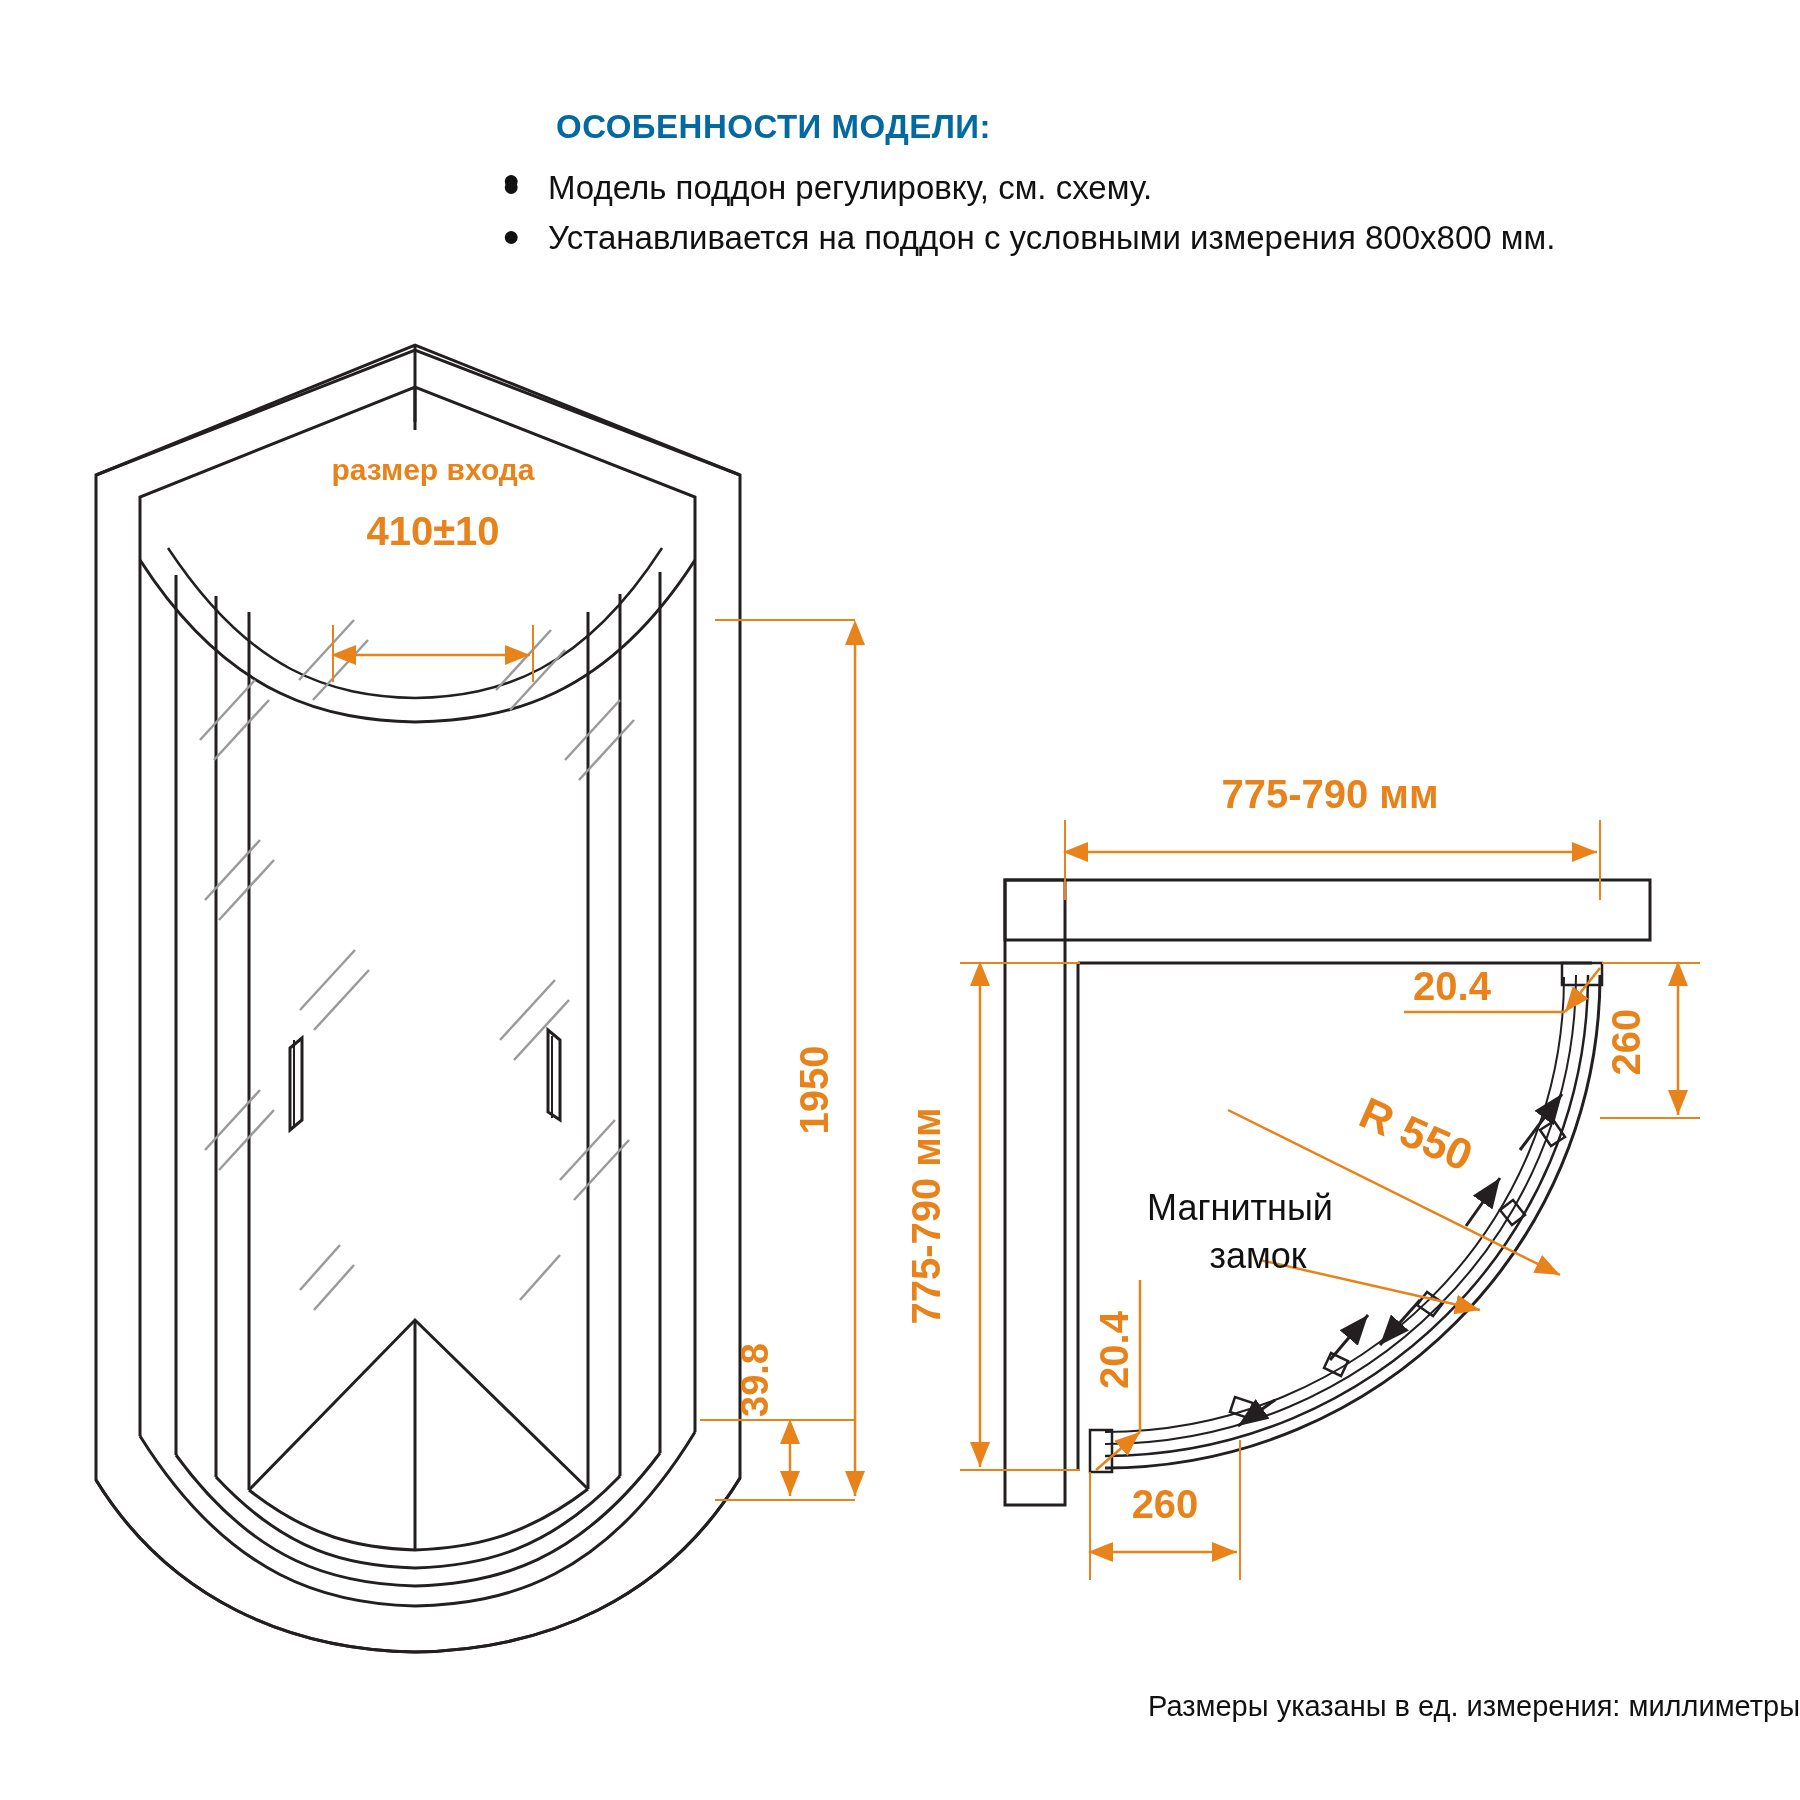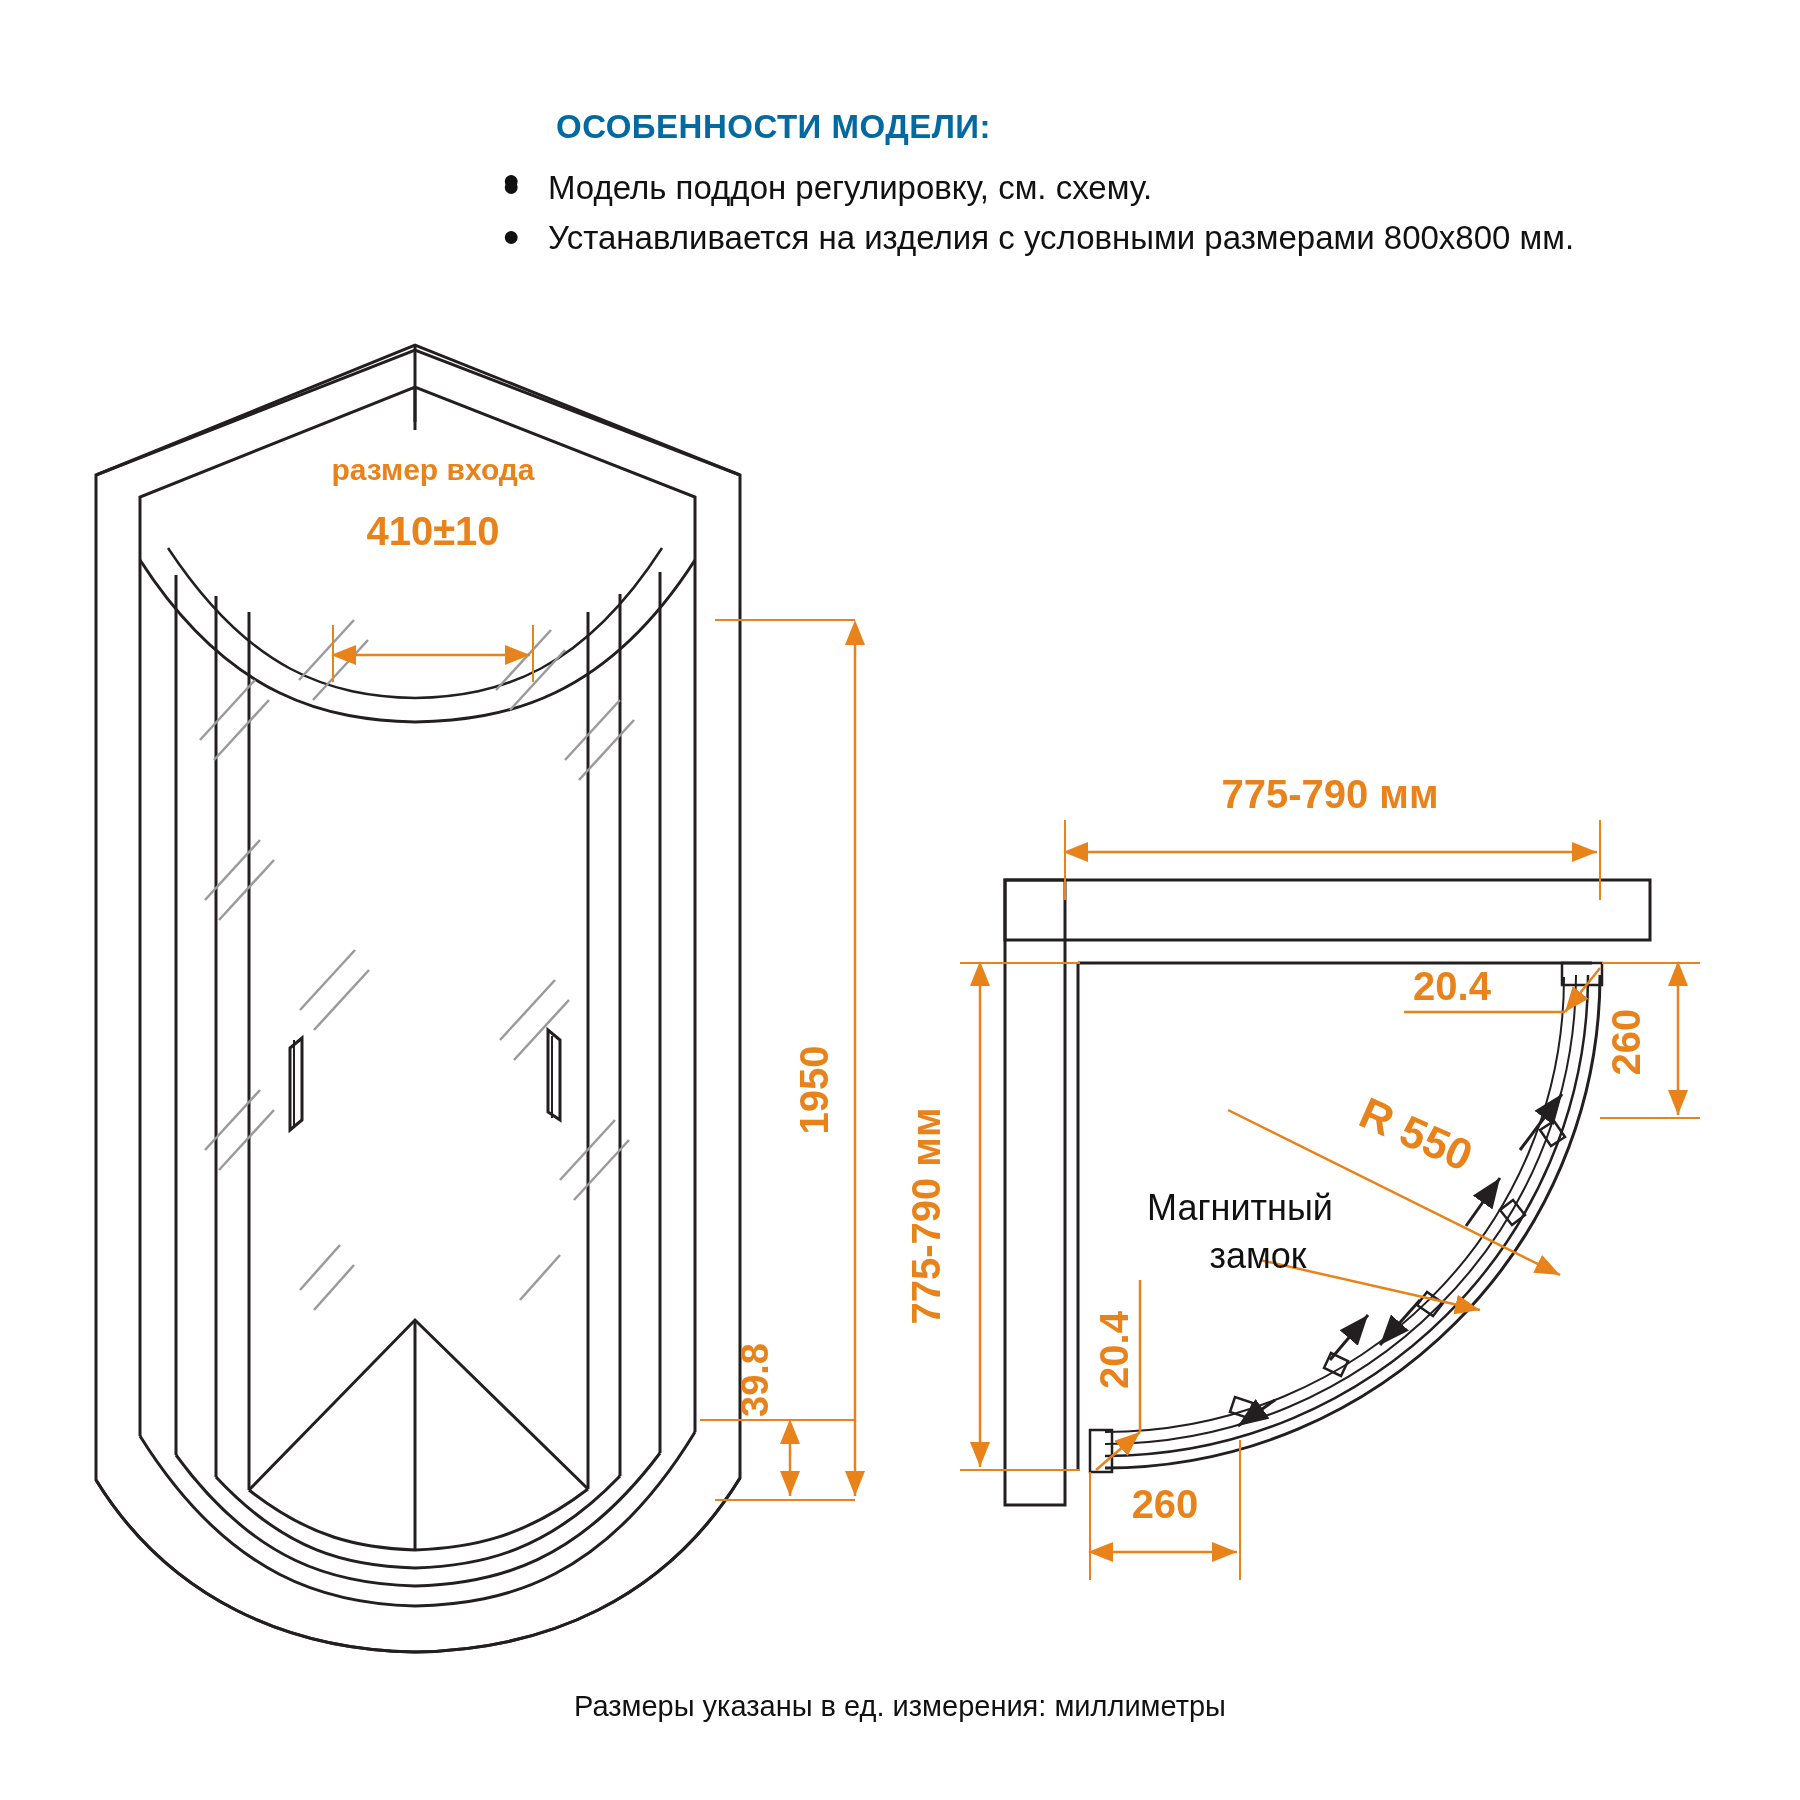--- a/index.html
+++ b/index.html
@@ -92,7 +92,7 @@
     </li>
     <li>
       <span class="bullet">●</span>
-      <span>Устанавливается на изделия с условными размерами 800x800 мм.</span>
+      <span>Устанавливается на поддон с условными измерения 800x800 мм.</span>
     </li>
   </ul>
 

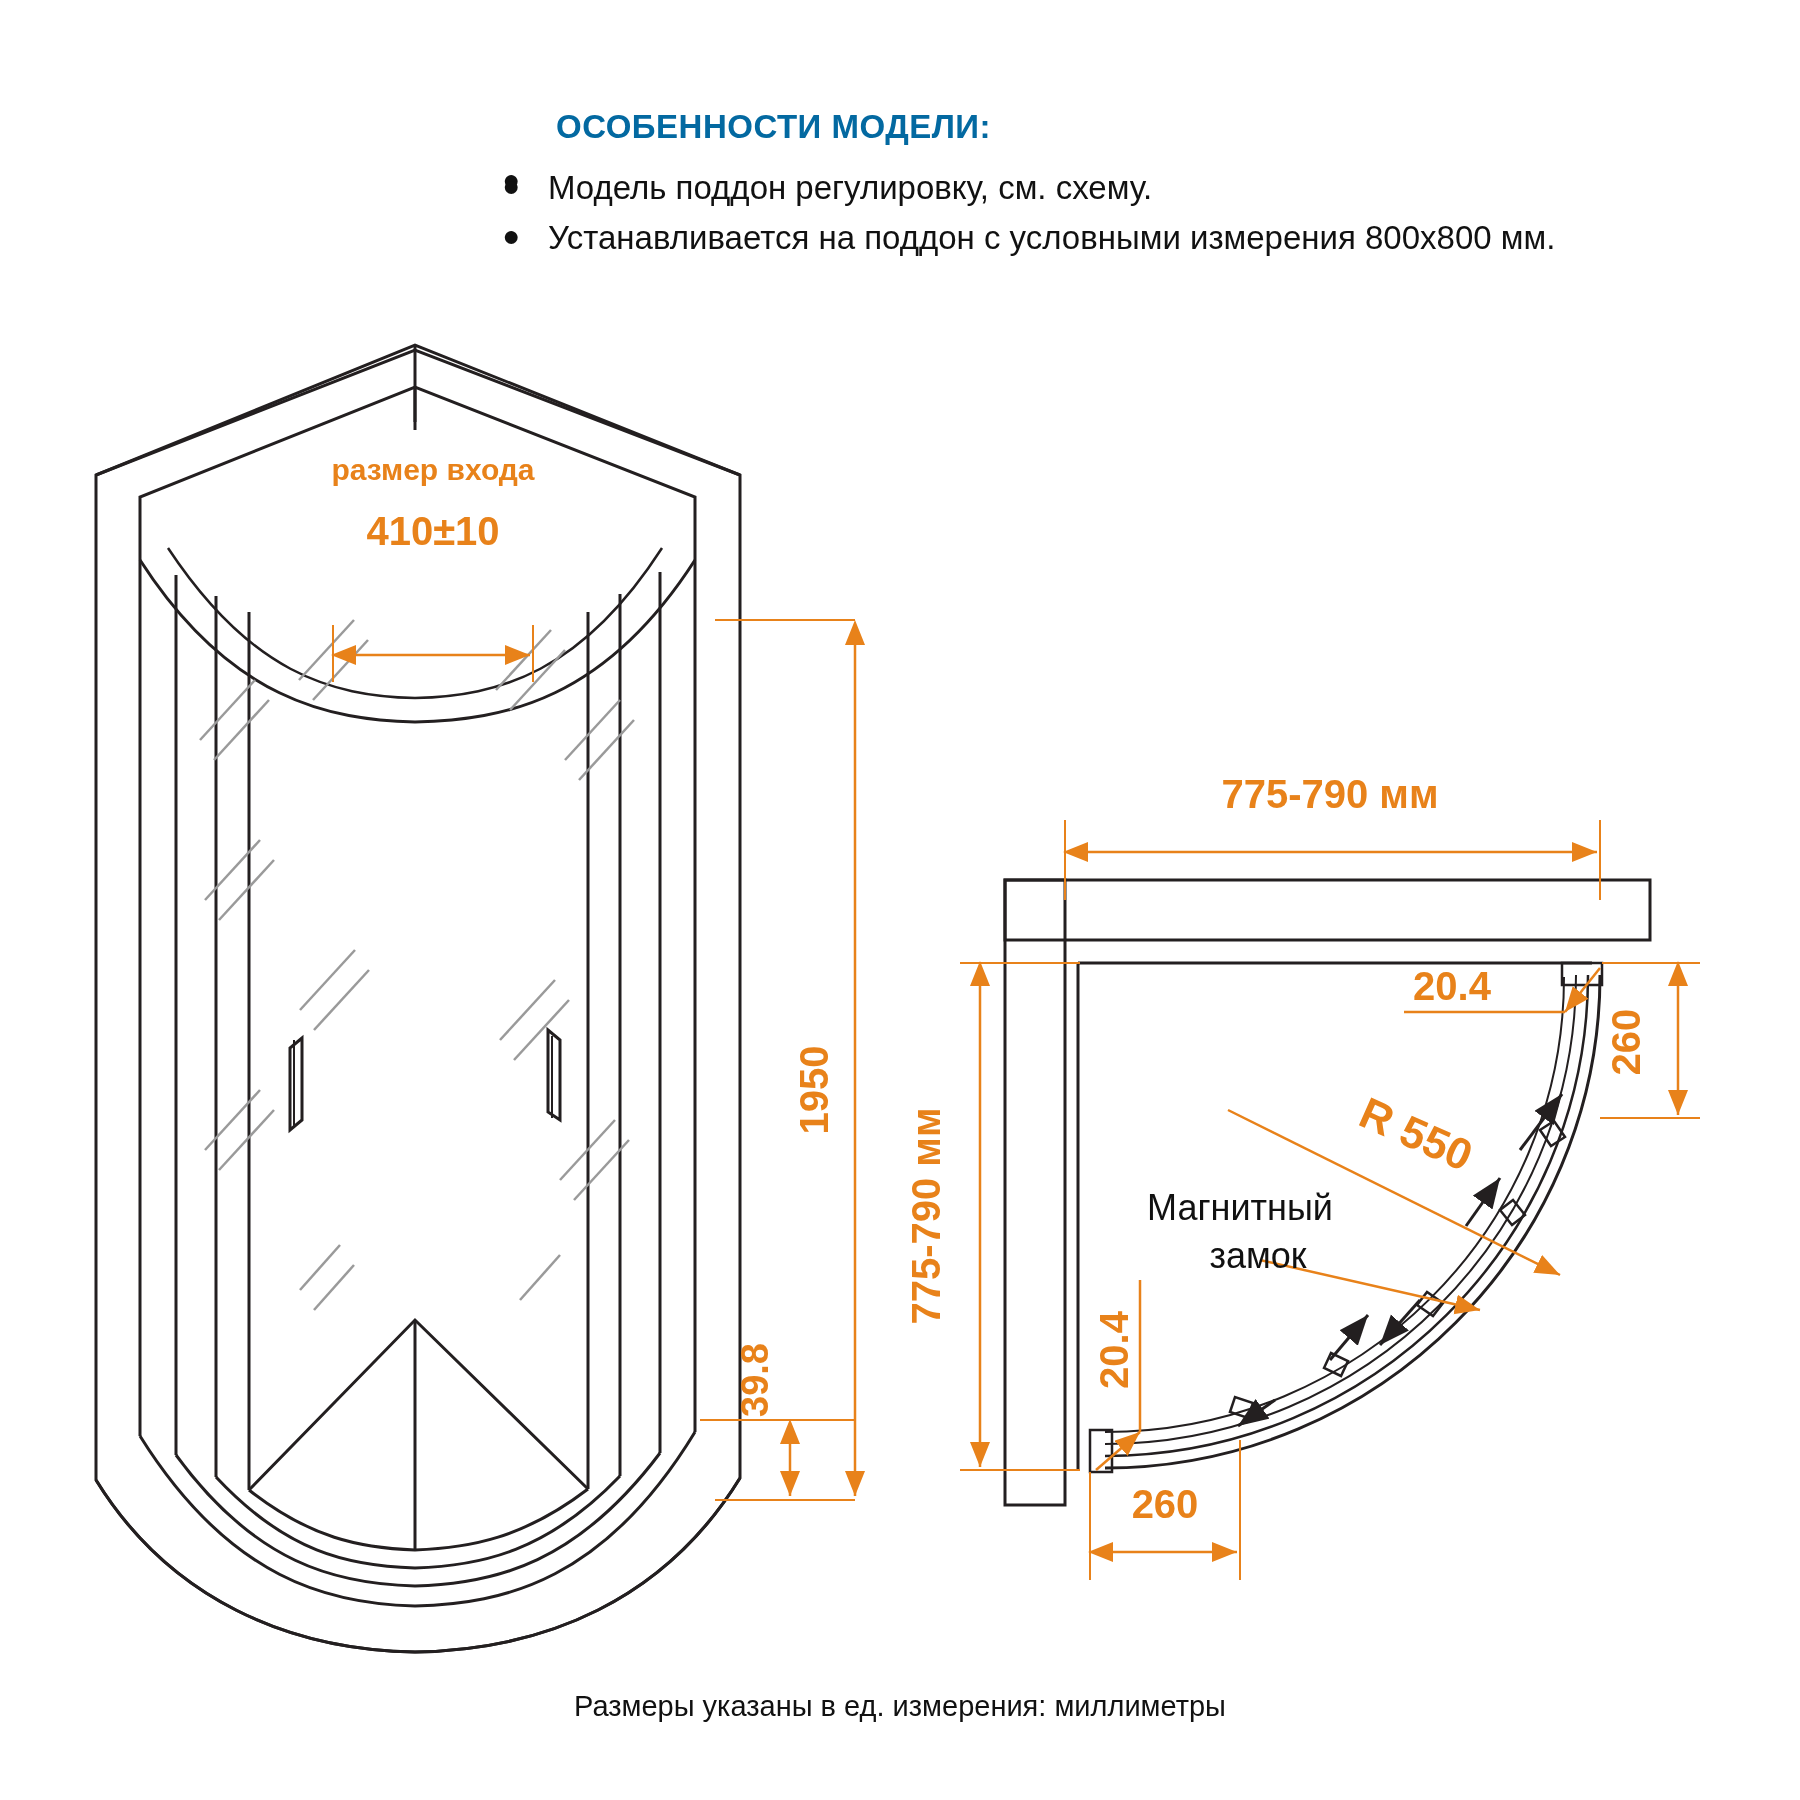--- a/index.html
+++ b/index.html
@@ -54,7 +54,7 @@
     left: 0;
     top: 1690px;
     width: 1800px;
-    text-align: center;
+    text-align: right;
     font-size: 29px;
     color: #111111;
   }

